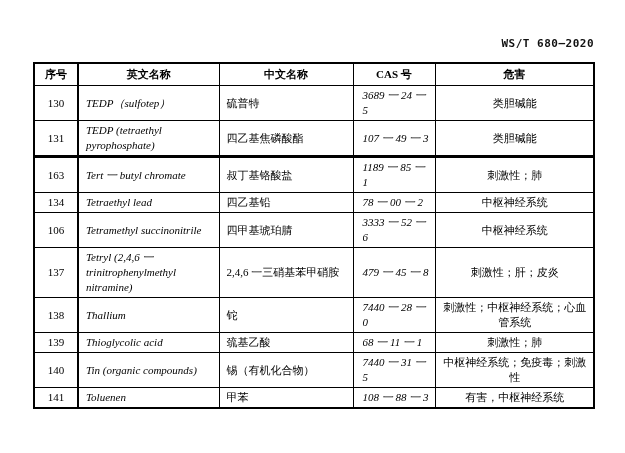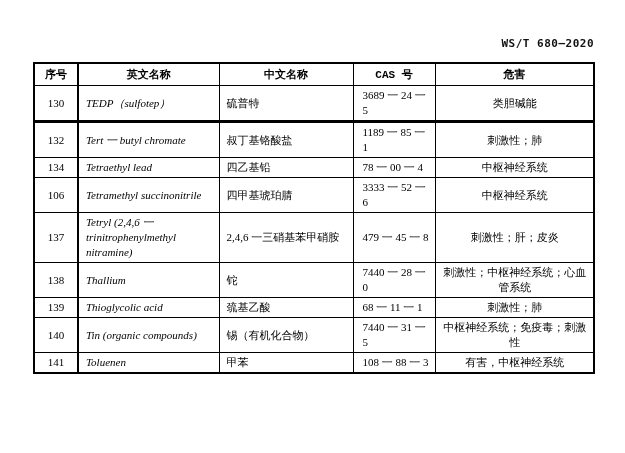--- a/index.html
+++ b/index.html
@@ -45,7 +45,6 @@
     text-align: center;
     height: 19px;
     padding: 1px 2px;
-    font-family: Liberation Mono, monospace;
   }
   td {
     padding: 2px 5px;

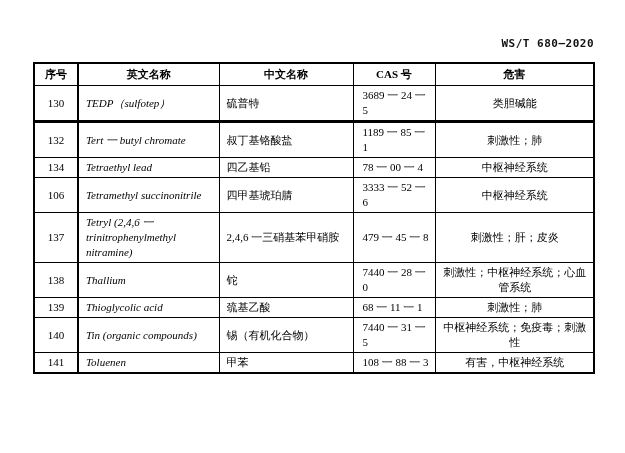--- a/index.html
+++ b/index.html
@@ -53,7 +53,7 @@
   td.c-index { text-align: center; padding: 2px 1px; }
   td.c-en    { text-align: left; padding-left: 7px; font-style: italic; }
   td.c-zh    { text-align: left; padding-left: 7px; }
-  td.c-cas   { text-align: left; padding-left: 9px; }
+  td.c-cas   { text-align: left; padding-left: 9px; font-style: italic; }
   td.c-hazard{ text-align: center; padding-left: 6px; }
   
   th:first-child, td.c-index { border-right-width: 2px; }

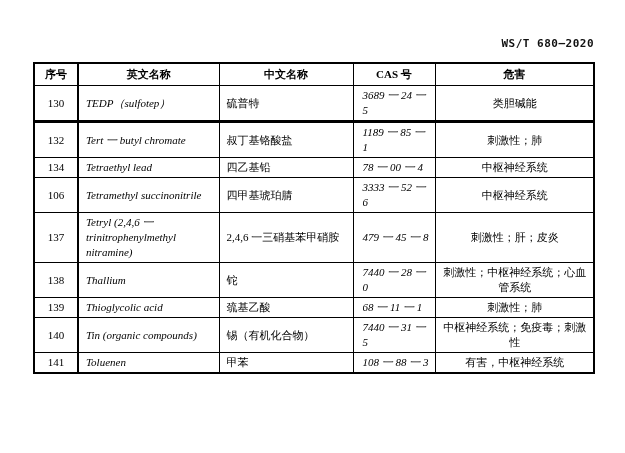--- a/index.html
+++ b/index.html
@@ -90,6 +90,13 @@
     <td class="c-cas">3689 一 24 一 5</td>
     <td class="c-hazard">类胆碱能</td>
   </tr>
+      <tr>
+    <td class="c-index">131</td>
+    <td class="c-en">TEDP (tetraethyl pyrophosphate)</td>
+    <td class="c-zh">四乙基焦磷酸酯</td>
+    <td class="c-cas">107 一 49 一 3</td>
+    <td class="c-hazard">类胆碱能</td>
+  </tr>
       <tr class="thick-top">
     <td class="c-index">132</td>
     <td class="c-en">Tert 一 butyl chromate</td>

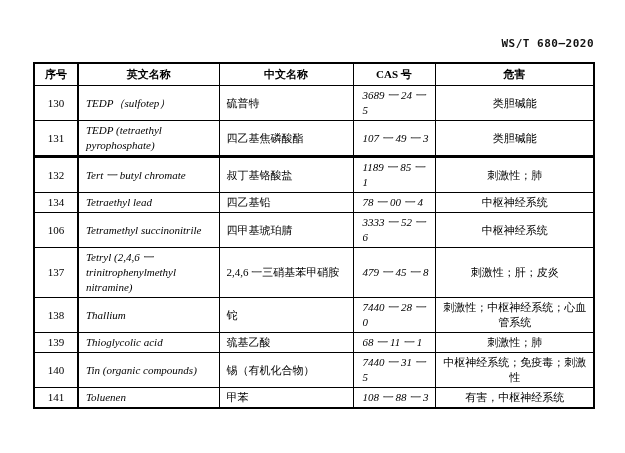--- a/index.html
+++ b/index.html
@@ -98,7 +98,7 @@
     <td class="c-hazard">类胆碱能</td>
   </tr>
       <tr class="thick-top">
-    <td class="c-index">132</td>
+    <td class="c-index">163</td>
     <td class="c-en">Tert 一 butyl chromate</td>
     <td class="c-zh">叔丁基铬酸盐</td>
     <td class="c-cas">1189 一 85 一 1</td>

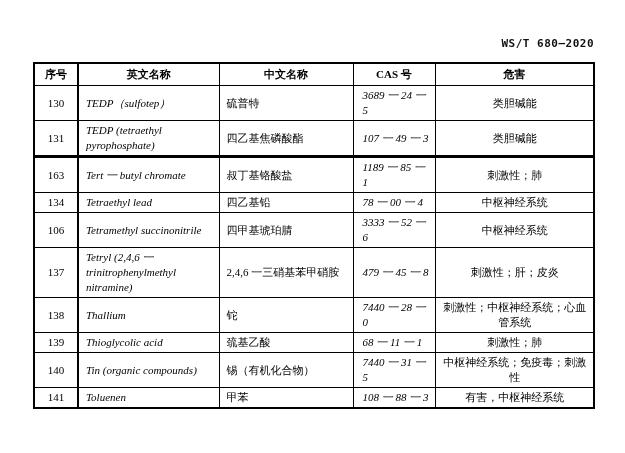--- a/index.html
+++ b/index.html
@@ -108,7 +108,7 @@
     <td class="c-index">134</td>
     <td class="c-en">Tetraethyl lead</td>
     <td class="c-zh">四乙基铅</td>
-    <td class="c-cas">78 一 00 一 4</td>
+    <td class="c-cas">78 一 00 一 2</td>
     <td class="c-hazard">中枢神经系统</td>
   </tr>
       <tr>

